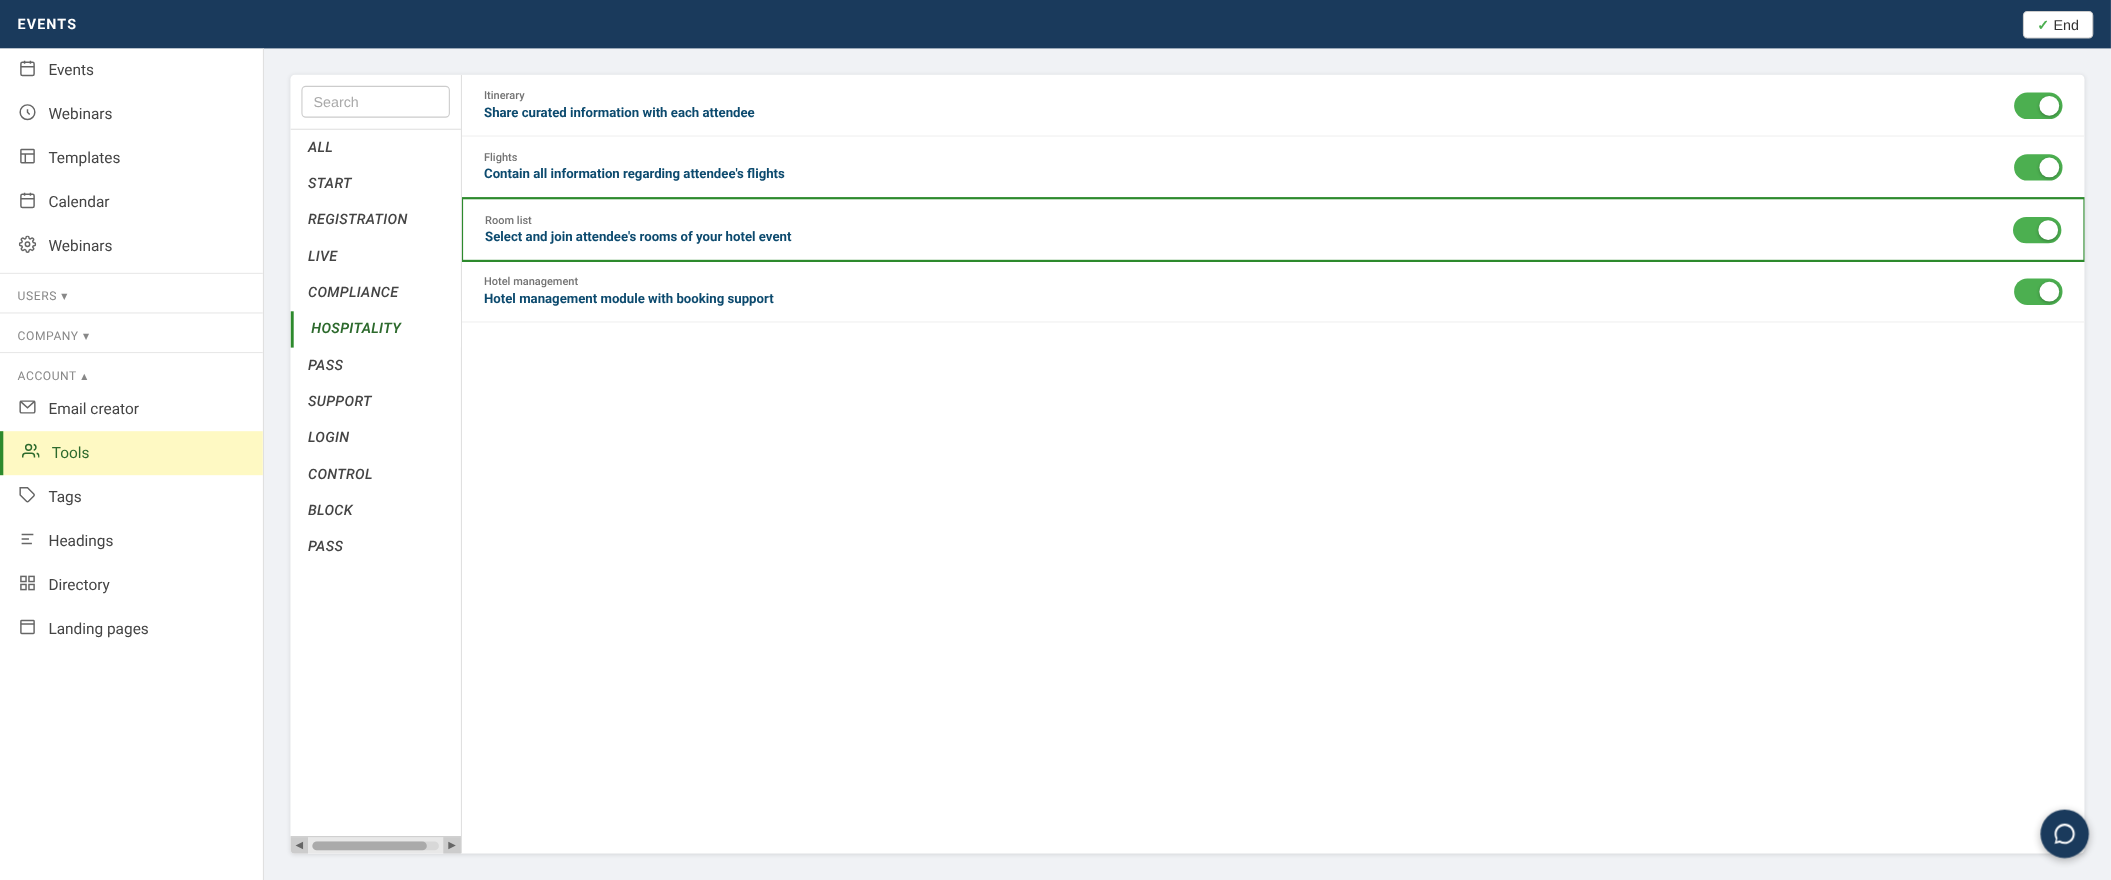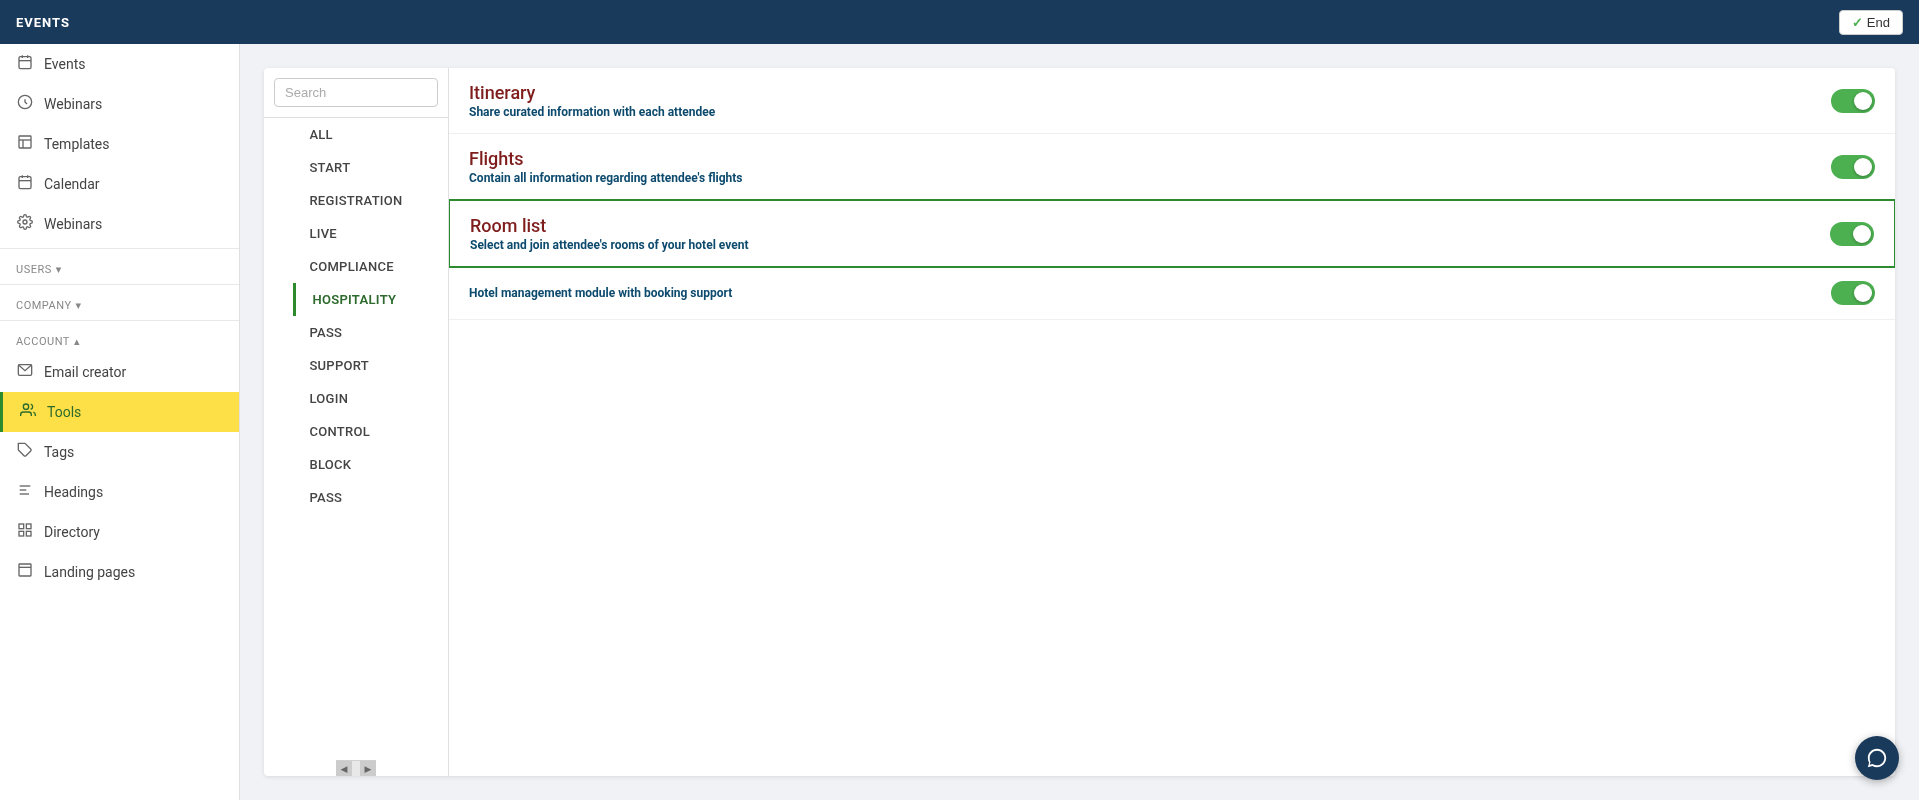--- a/index.html
+++ b/index.html
@@ -114,12 +114,11 @@
 
     
     .filter-panel {
-      width: 185px;
+      width: 156px;
       border-right: 1px solid #e0e0e0;
       flex-shrink: 0;
       display: flex;
       flex-direction: column;
-      align-items: center;
     }
     .search-box {
       padding: 10px;

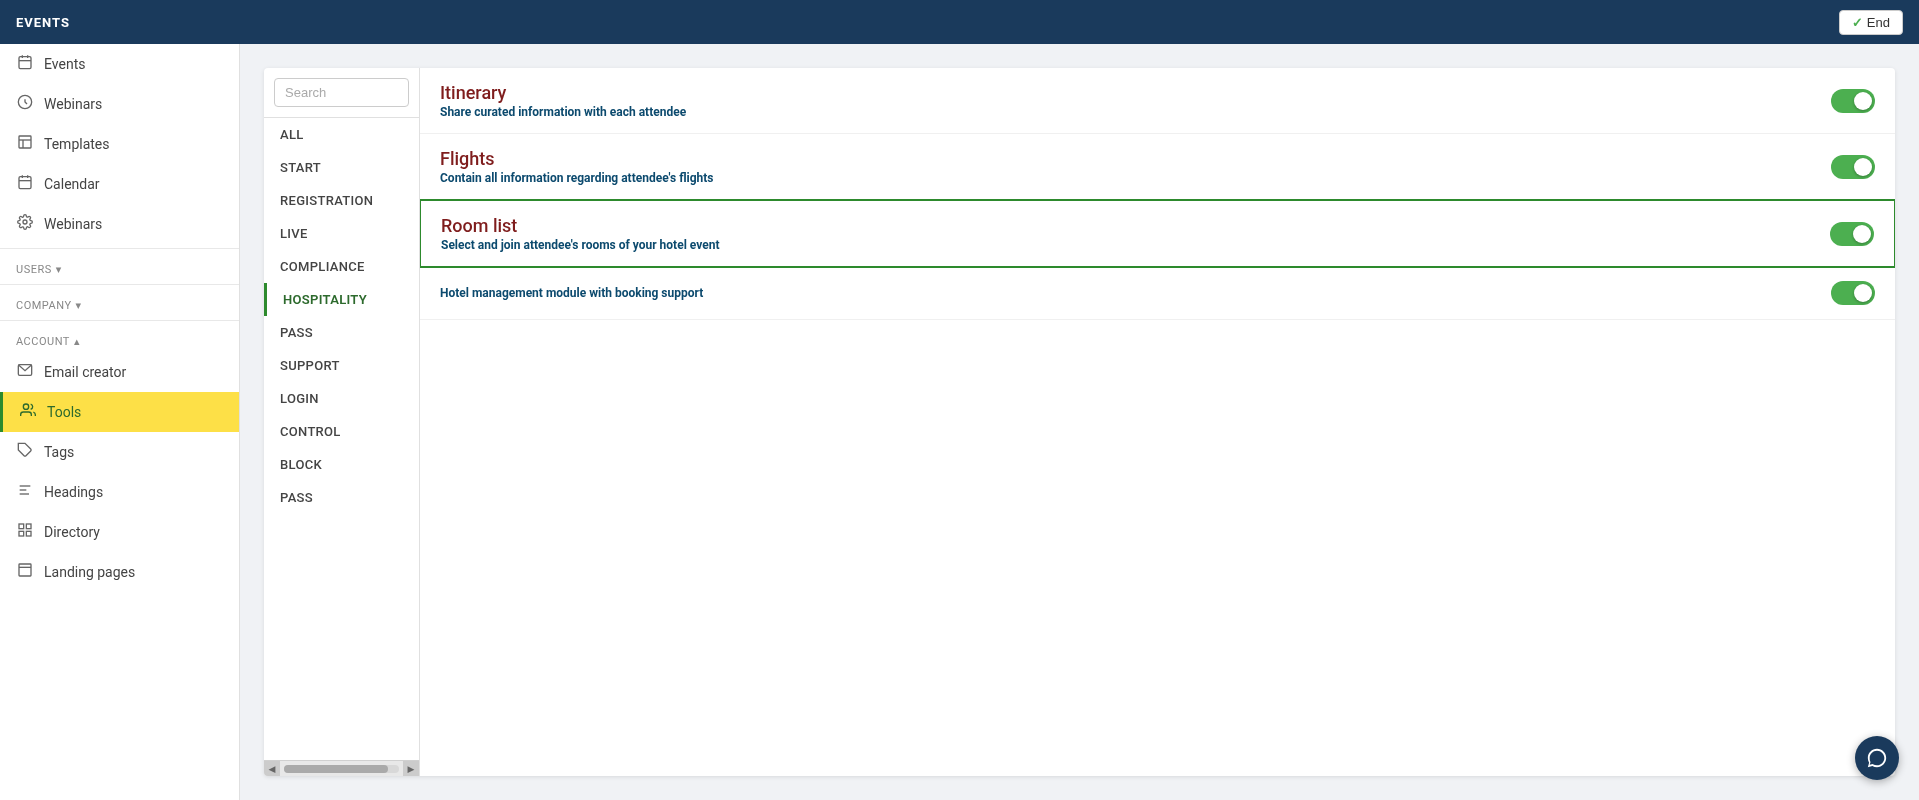--- a/index.html
+++ b/index.html
@@ -210,9 +210,9 @@
     }
     .module-info { flex: 1; }
     .module-name {
-      font-size: 18px;
+      font-size: 10px;
       font-weight: 500;
-      color: #7f1d1d;
+      color: #737373;
       margin-bottom: 2px;
     }
     .module-desc {

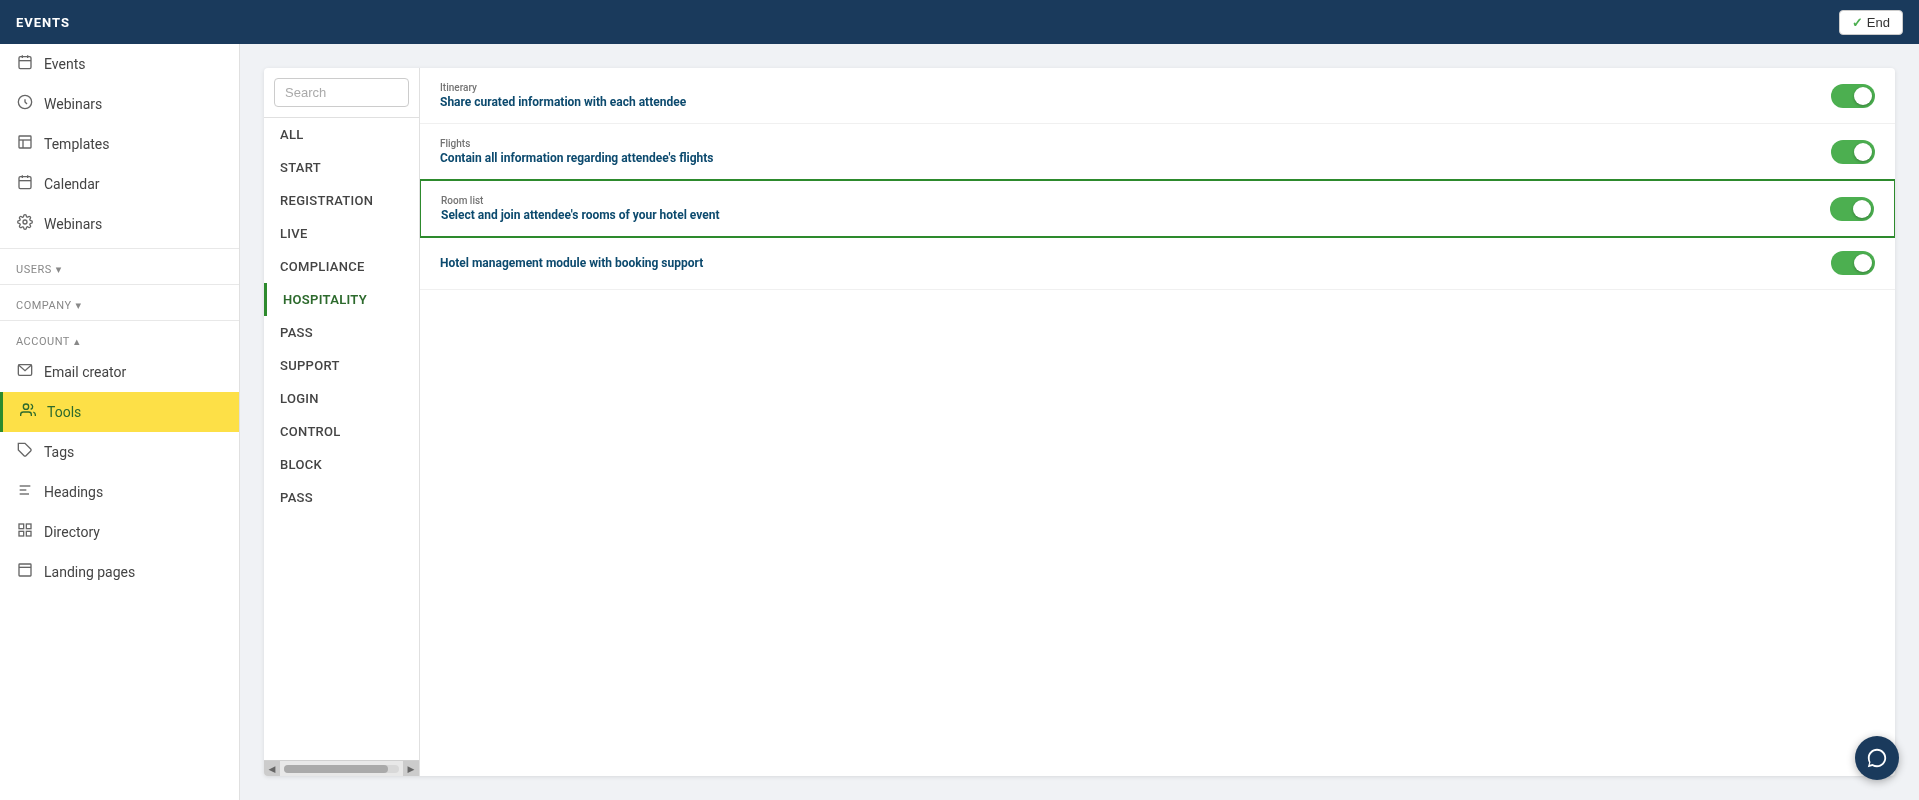--- a/index.html
+++ b/index.html
@@ -146,6 +146,7 @@
       cursor: pointer;
       font-weight: 500;
       letter-spacing: 0.3px;
+      font-style: italic;
     }
     .filter-item.active {
       background: white;

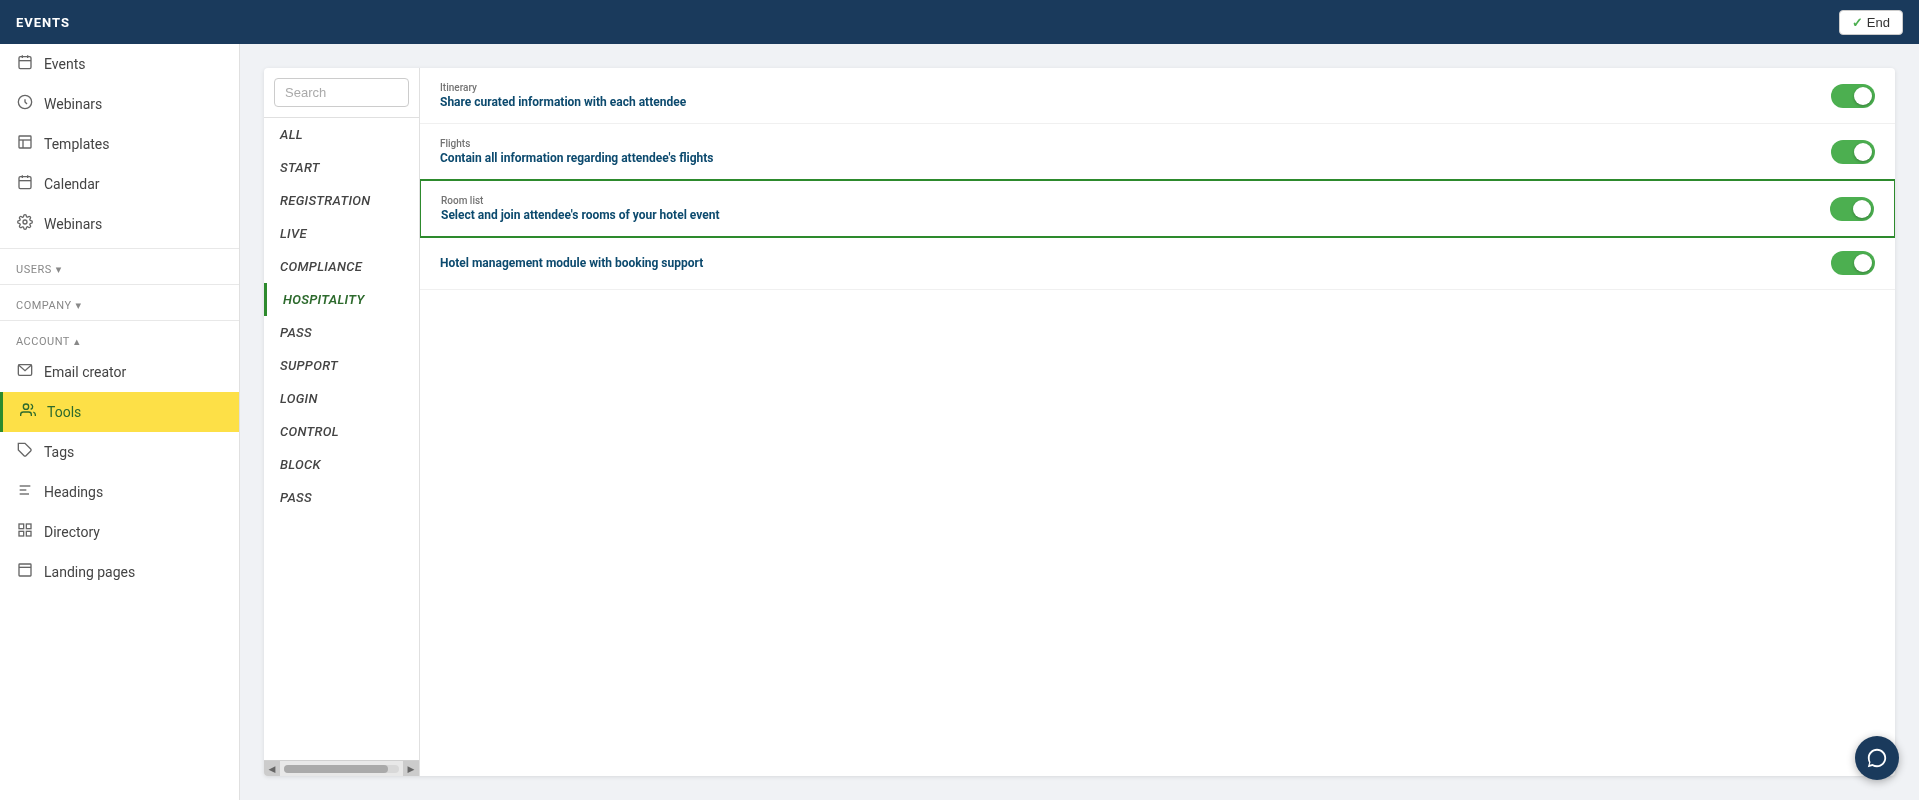--- a/index.html
+++ b/index.html
@@ -481,6 +481,7 @@
           </div>
           <div class="module-row">
             <div class="module-info">
+              <div class="module-name">Hotel management</div>
               <div class="module-desc">Hotel management module with booking support</div>
             </div>
             <label class="toggle"><input type="checkbox" checked="" style=""><div class="toggle-slider"></div></label>

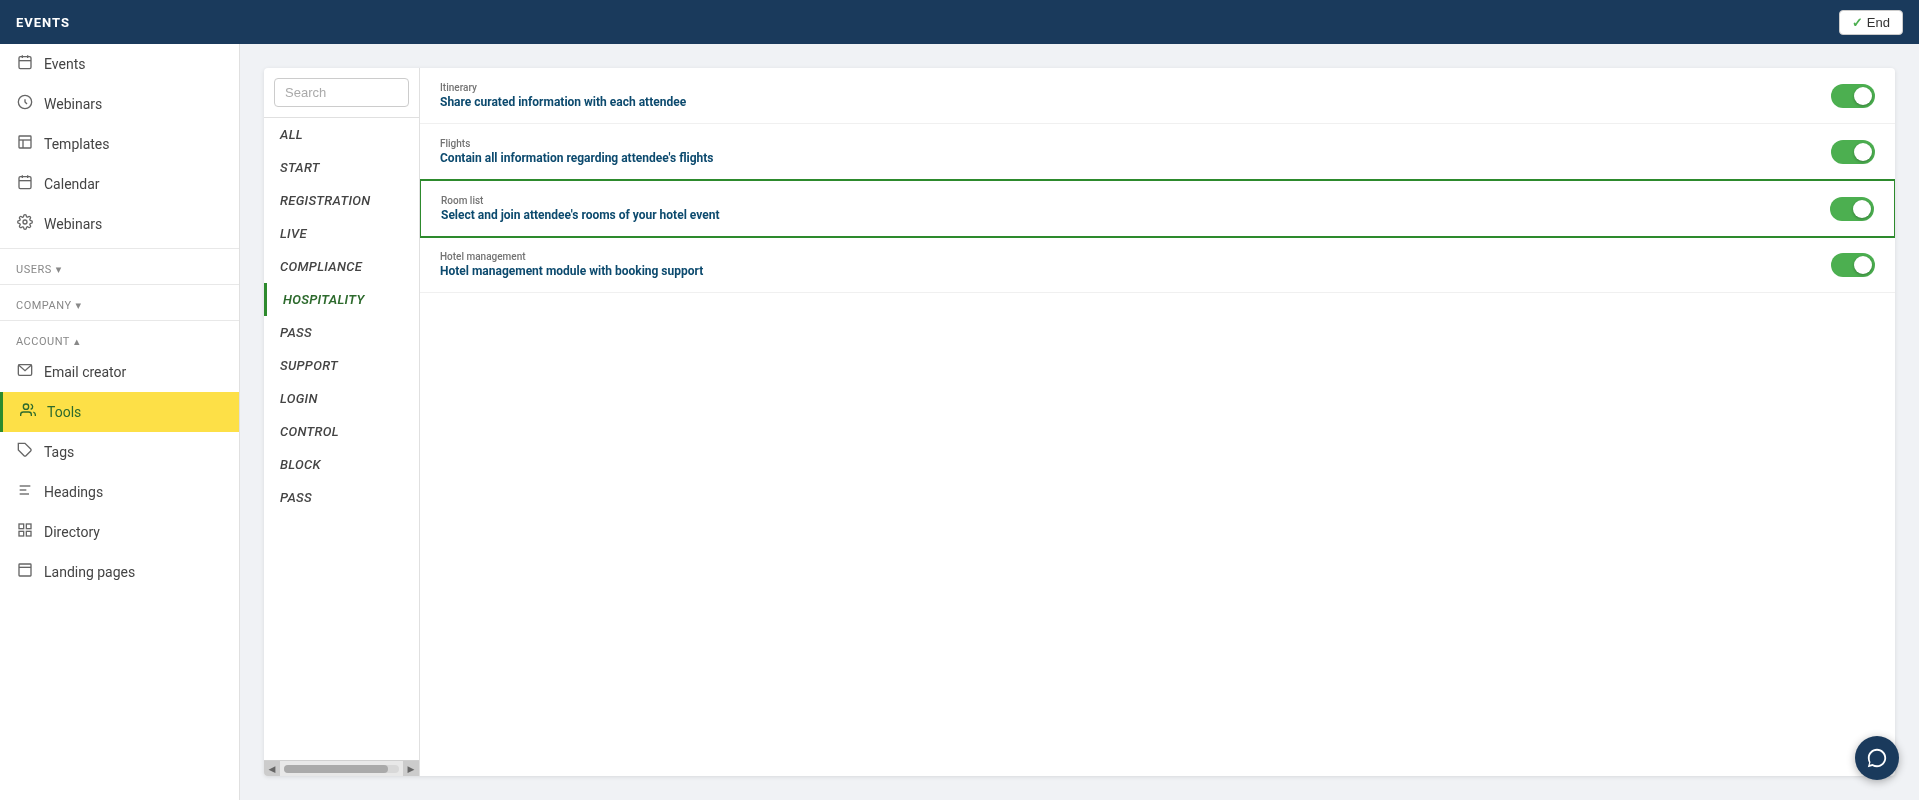--- a/index.html
+++ b/index.html
@@ -63,7 +63,7 @@
       text-decoration: none;
     }
     .sidebar-nav-item.active {
-      background: #fde047;
+      background: #fef9c3;
       color: #2d6a2d;
       border-left: 3px solid #2d8a2d;
     }

